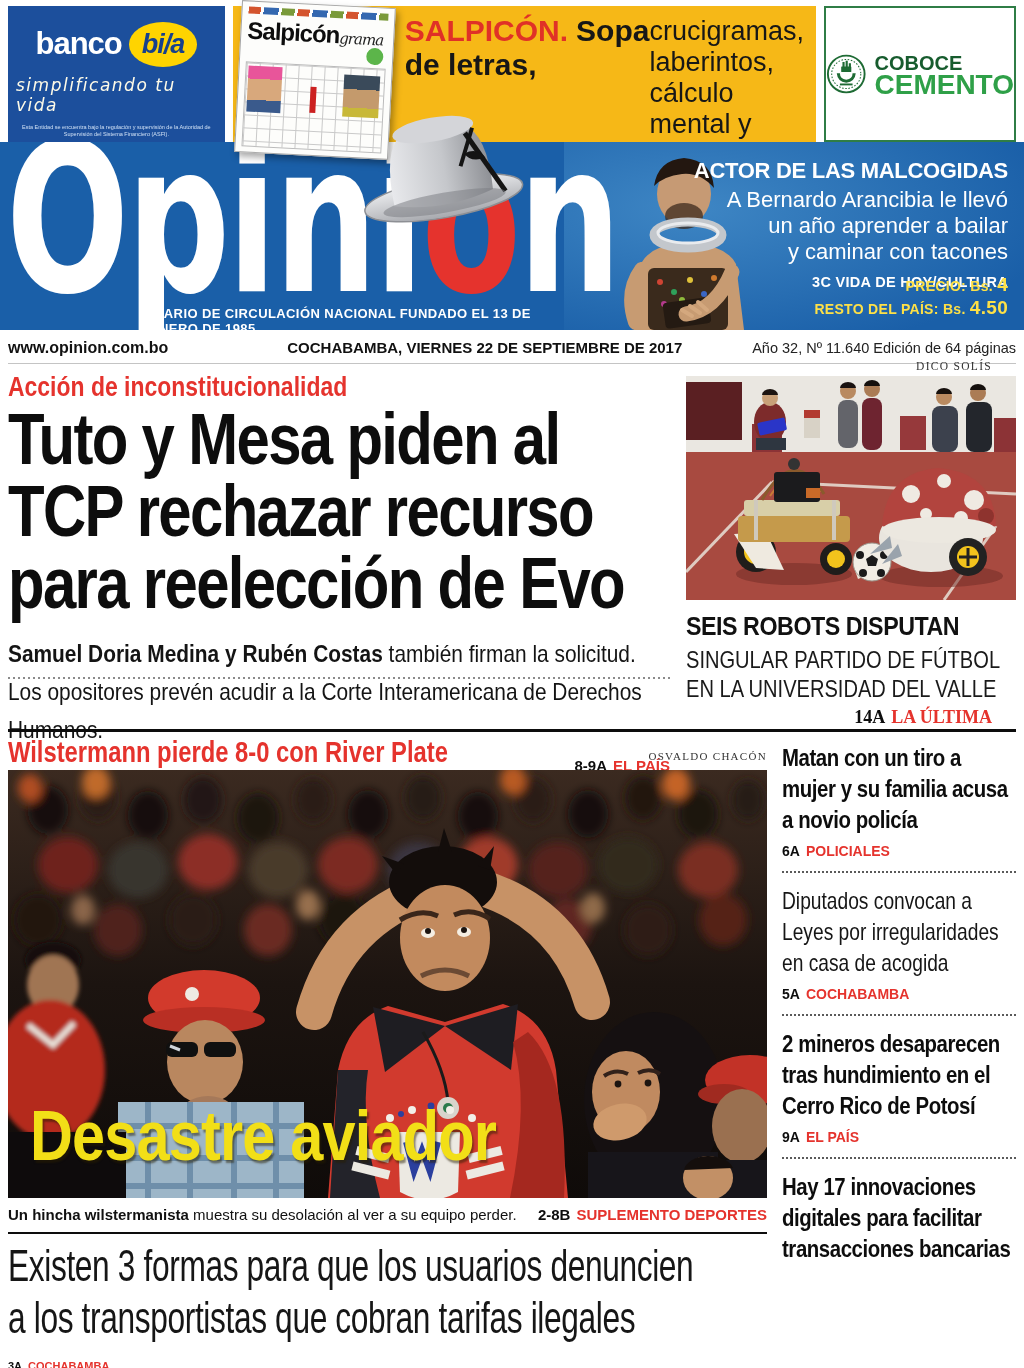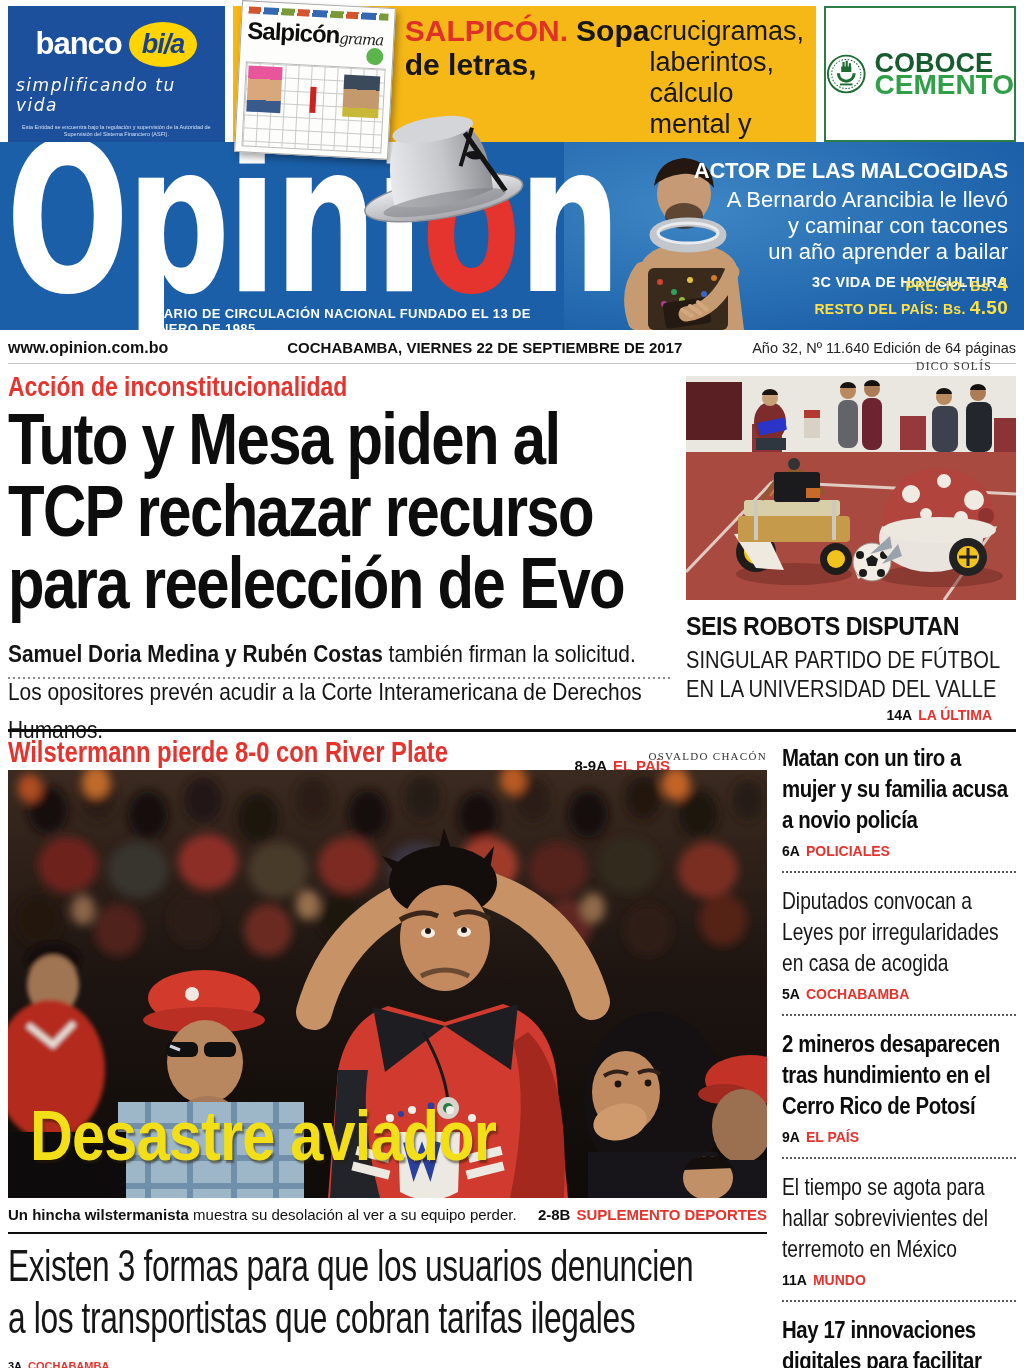--- a/index.html
+++ b/index.html
@@ -27,7 +27,7 @@
   .ad-coboce{width:192px;background:#fff;border:2px solid #2f7d46;display:flex;align-items:center;
              justify-content:center;gap:8px;box-sizing:border-box;}
   .coboce-name{line-height:22px;}
-  .coboce-top{color:#175c2e;font-weight:800;font-size:27px;}
+  .coboce-top{color:#175c2e;font-weight:800;font-size:20px;}
   .coboce-bottom{color:#2fa048;font-weight:800;font-size:28px;}
 
   

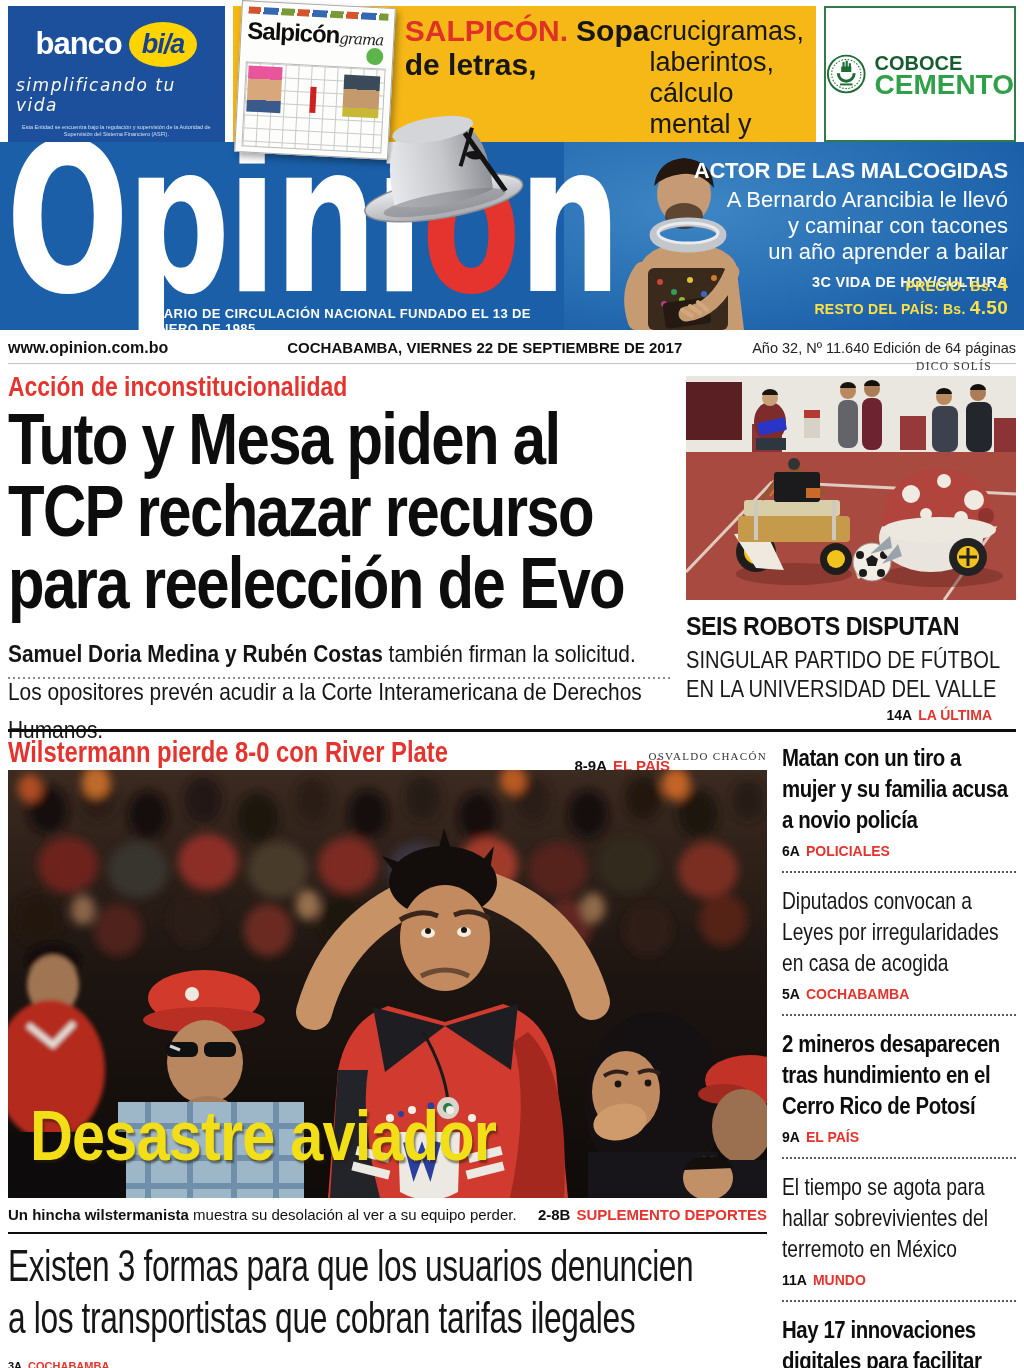--- a/index.html
+++ b/index.html
@@ -230,8 +230,8 @@
     <div class="promo">
       <div class="promo-kicker">ACTOR DE LAS MALCOGIDAS</div>
       <div class="promo-line">A Bernardo Arancibia le llevó</div>
+      <div class="promo-line">un año aprender a bailar</div>
       <div class="promo-line">y caminar con tacones</div>
-      <div class="promo-line">un año aprender a bailar</div>
       <div class="promo-ref">3C VIDA DE HOY/CULTURA</div>
     </div>
 

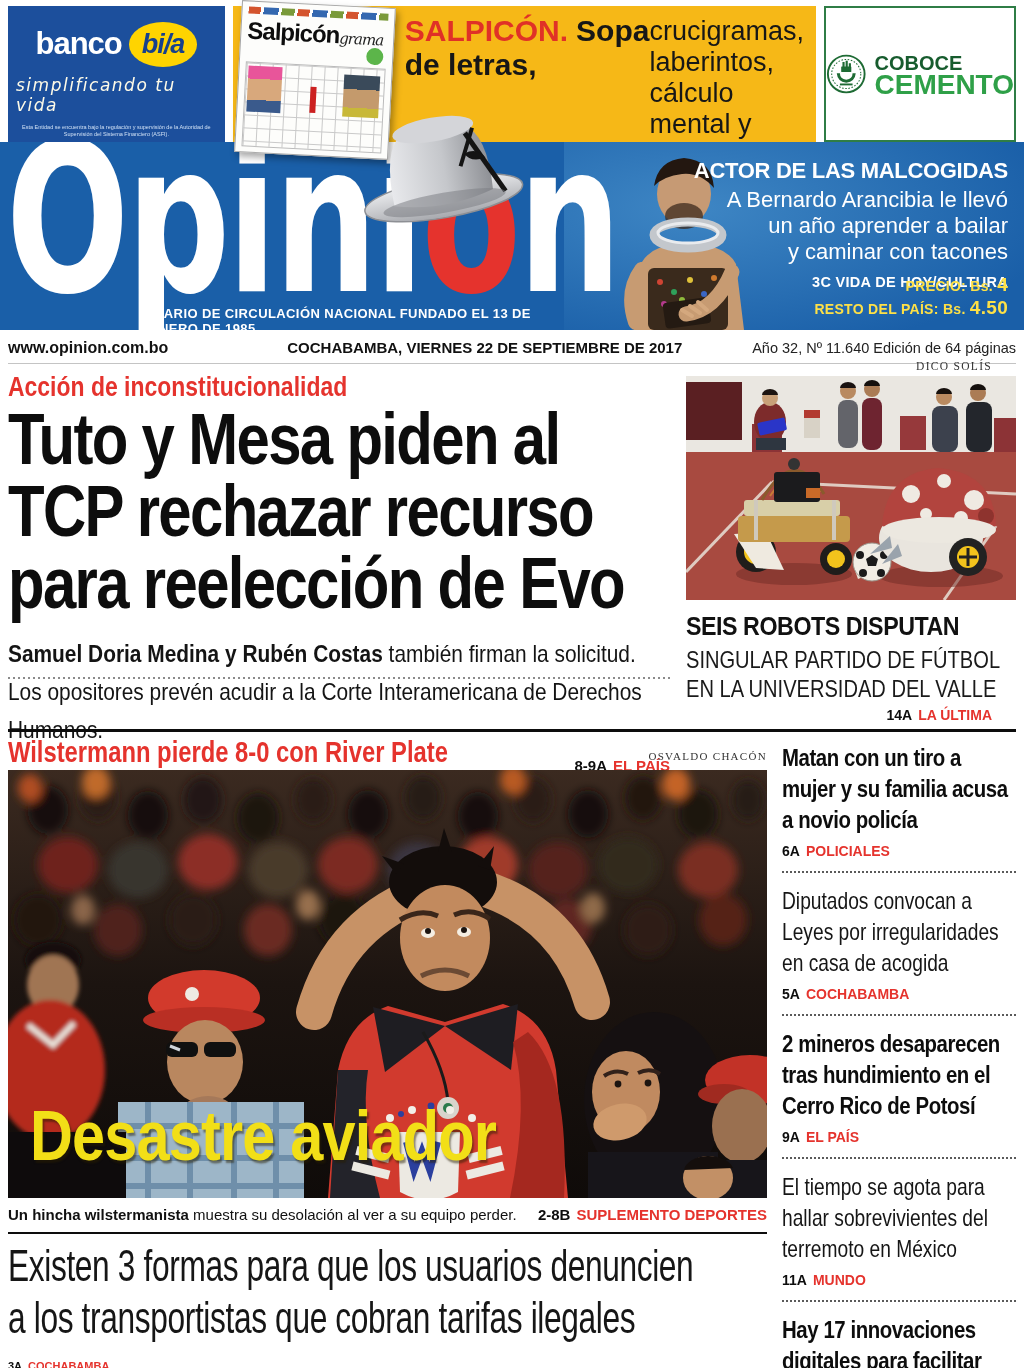--- a/index.html
+++ b/index.html
@@ -102,7 +102,7 @@
             transform:scaleX(.93);transform-origin:left top;width:356px;}
   .cap-light{display:block;font-size:24.5px;line-height:29px;color:#1a1a1a;transform:scaleX(.82);
              transform-origin:left top;width:402px;margin-top:4px;}
-  .robots-ref{text-align:right;font-size:14px;font-weight:800;margin-top:4px;}
+  .robots-ref{text-align:right;font-size:18px;font-weight:800;margin-top:4px;font-family:Liberation Serif, serif;}
 
   
   .sports-kicker{position:absolute;left:8px;top:736px;color:#e5332d;font-weight:800;font-size:29px;

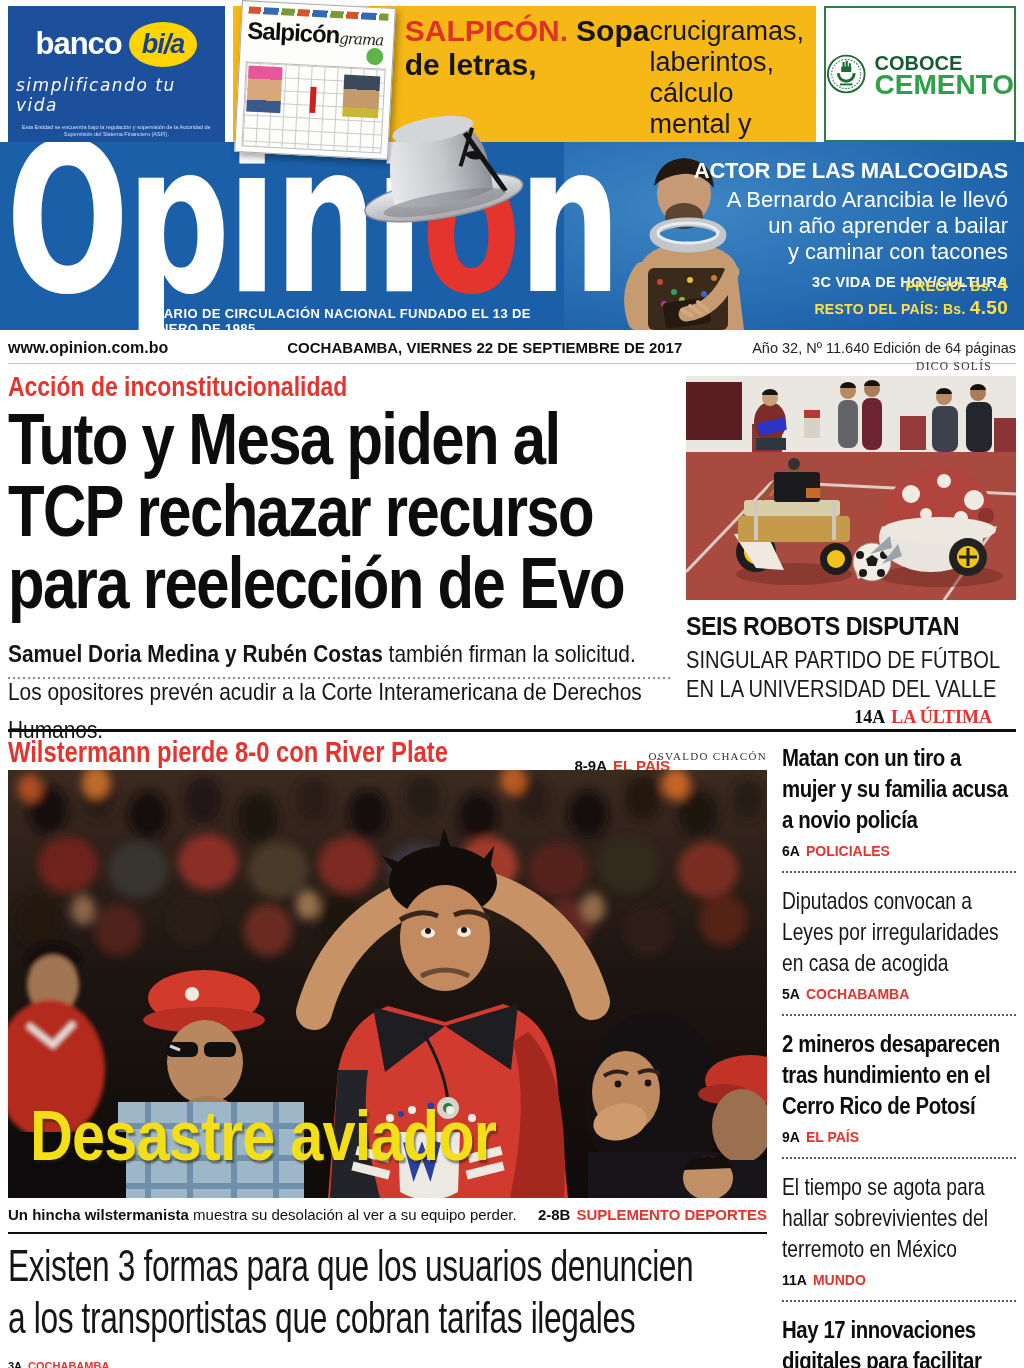--- a/index.html
+++ b/index.html
@@ -555,12 +555,6 @@
         <span class="ref-page">9A</span><span class="ref-section">EL PAÍS</span>
       </div>
     </div>
-    <div class="sb-item">
-      <h3 class="sb-h sb-h-light">El tiempo se agota para hallar sobrevivientes del terremoto en México</h3>
-      <div class="sb-ref">
-        <span class="ref-page">11A</span><span class="ref-section">MUNDO</span>
-      </div>
-    </div>
     <div class="sb-item last">
       <h3 class="sb-h sb-h-bold">Hay 17 innovaciones digitales para facilitar transacciones bancarias</h3>
 

